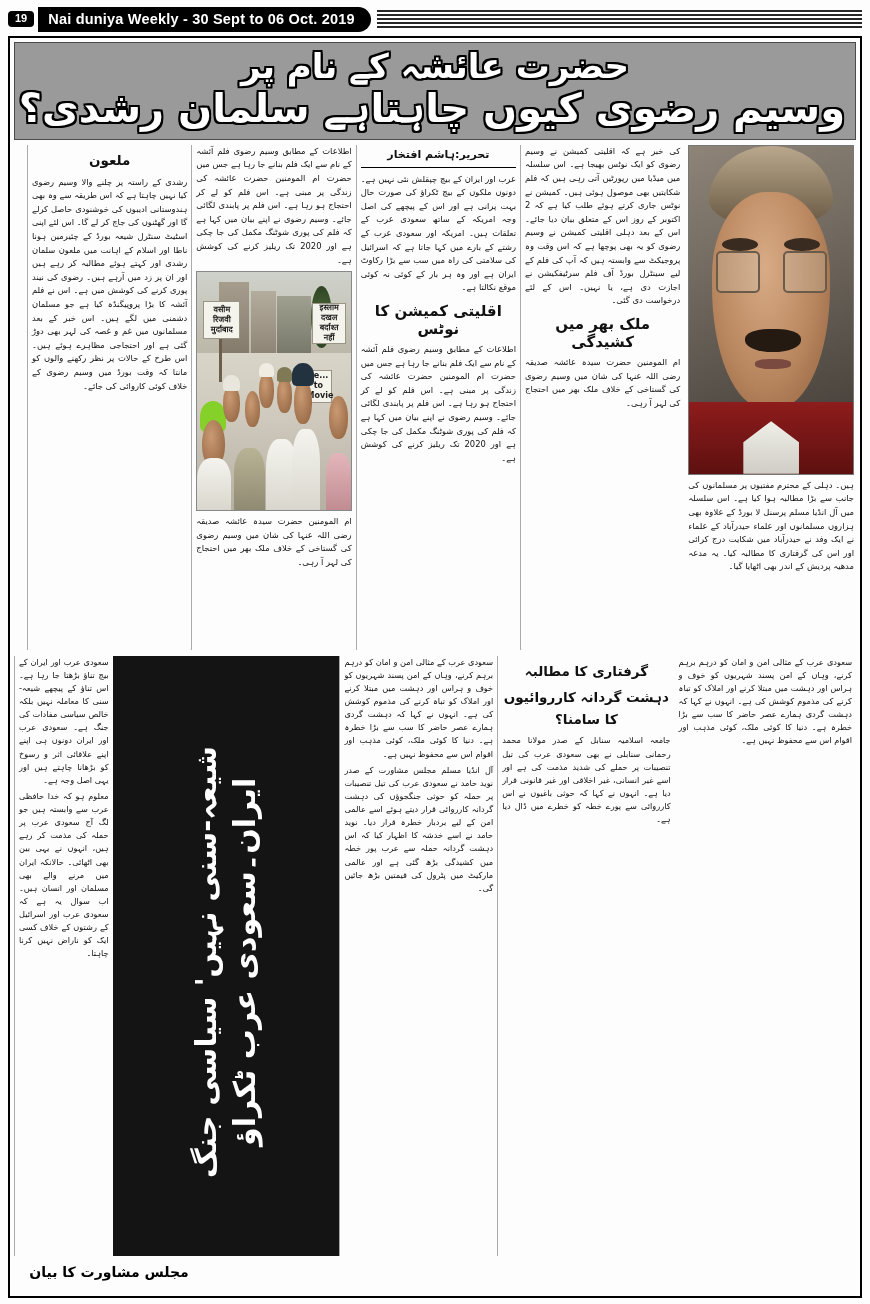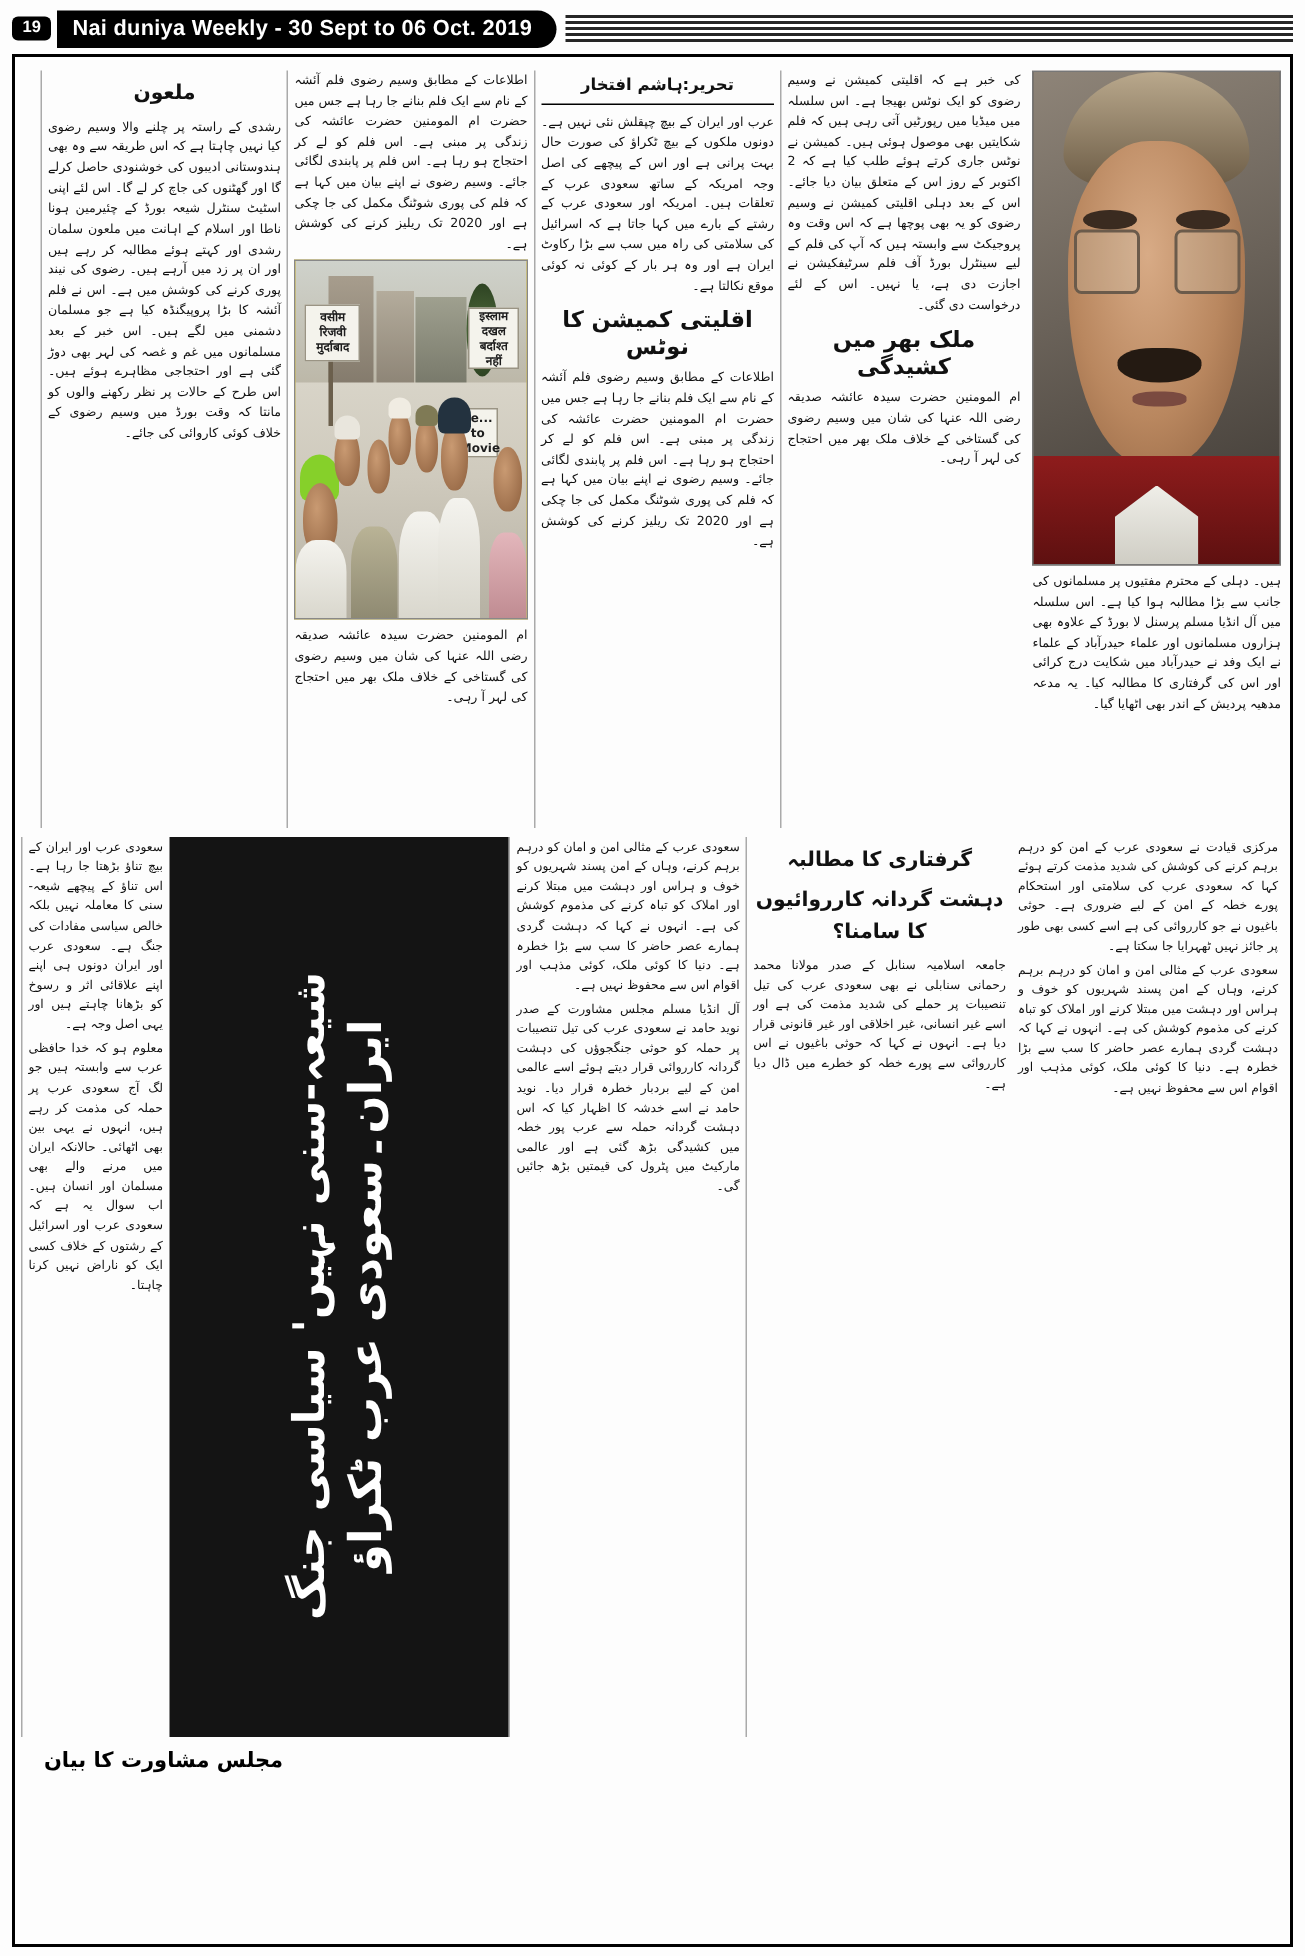--- a/index.html
+++ b/index.html
@@ -271,6 +271,10 @@
 
   <div class="frame">
 
+    <div class="headline-band">
+      <div class="headline-line headline-1">حضرت عائشہ کے نام پر</div>
+      <div class="headline-line headline-2">وسیم رضوی کیوں چاہتاہے سلمان رشدی؟</div>
+    </div>
 
     <div class="top-block">
 

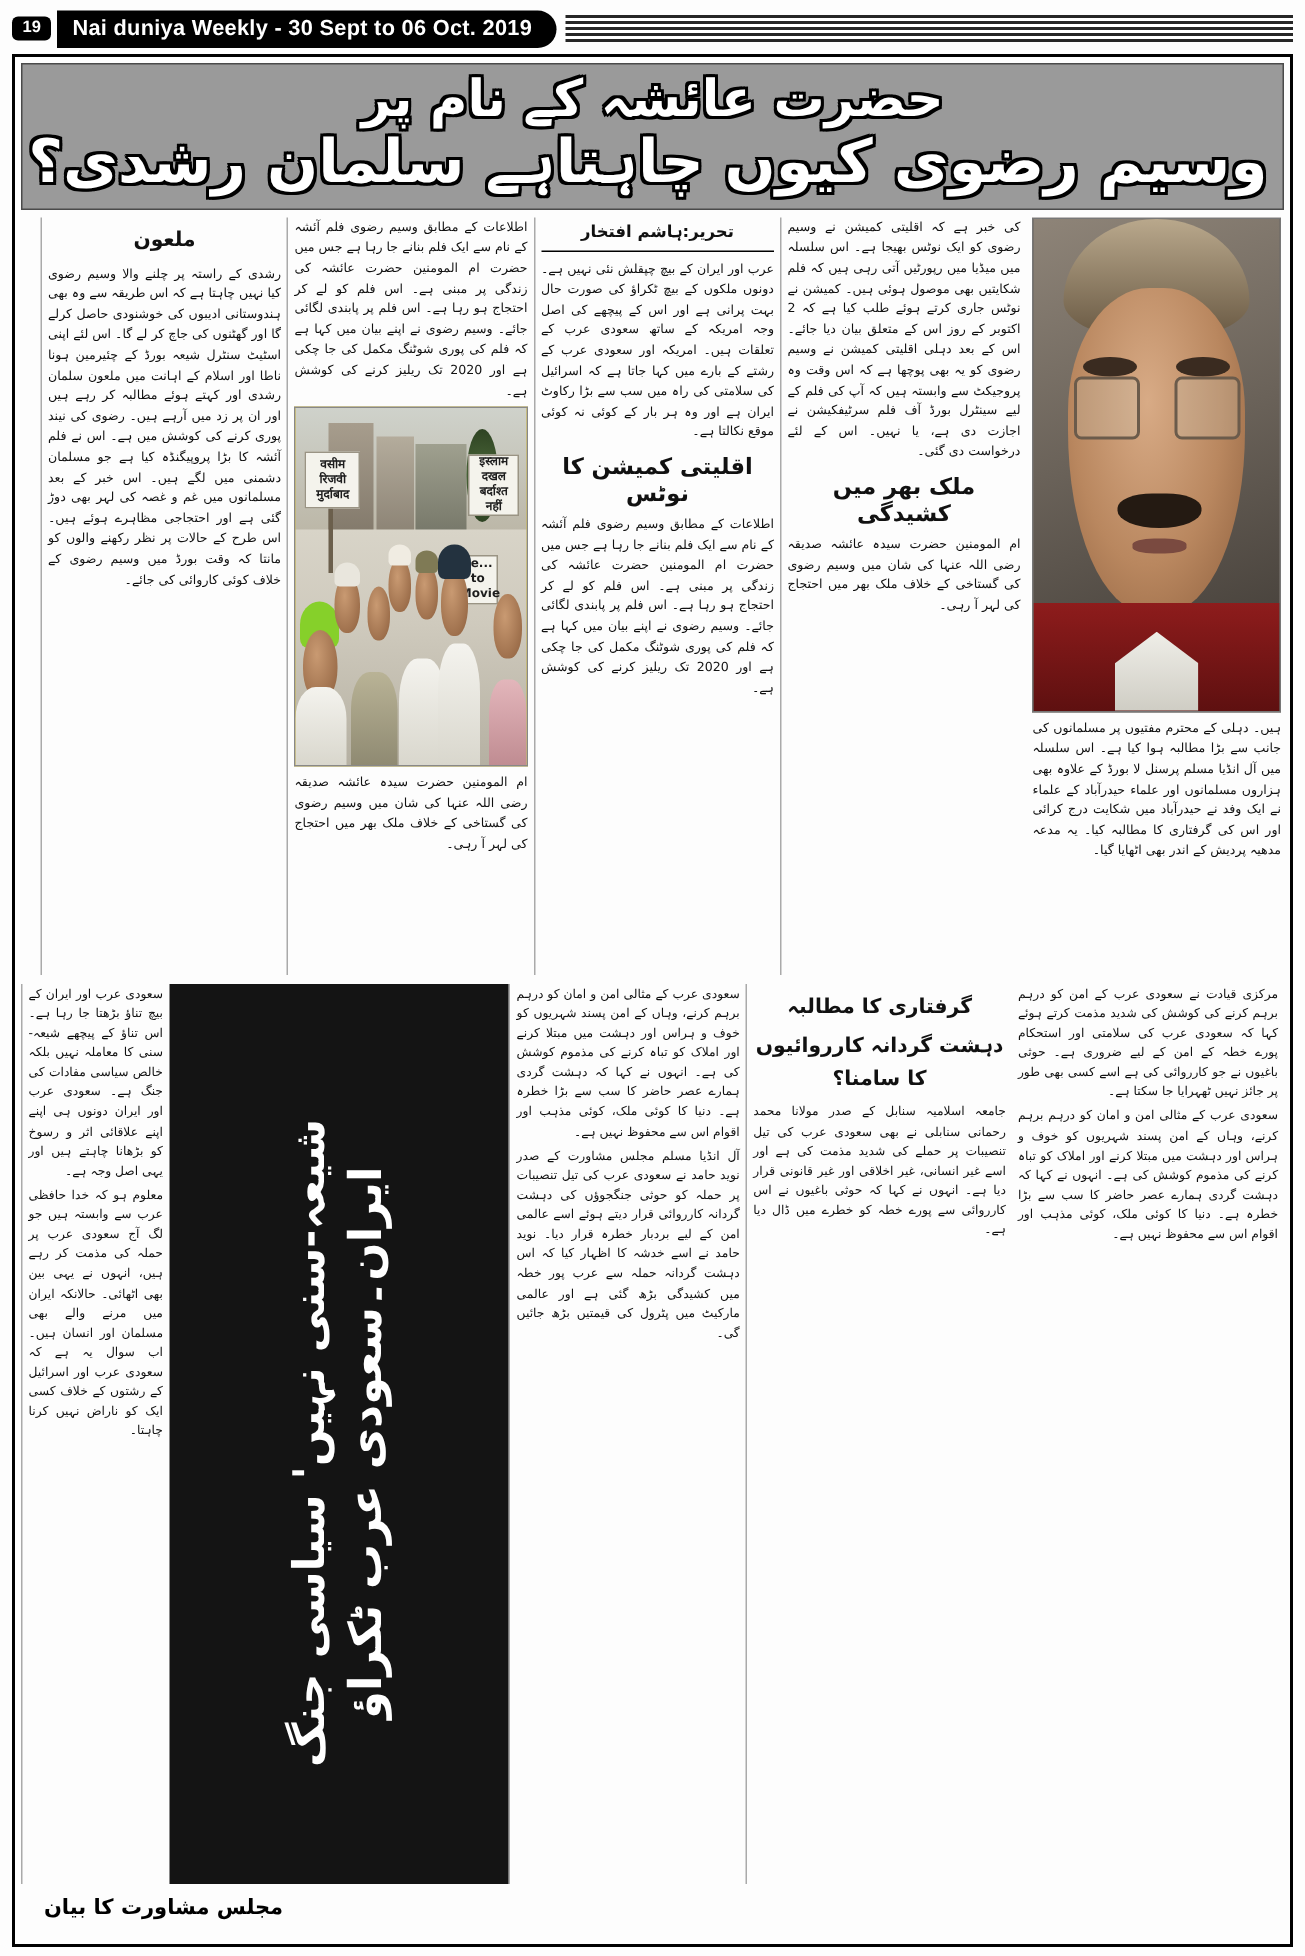--- a/index.html
+++ b/index.html
@@ -179,7 +179,7 @@
     height: 240px;
     position: relative;
     overflow: hidden;
-    background: #fde047;
+    background: #c2410c;
     border: 1px solid #888;
     margin: 4px 0;
   }

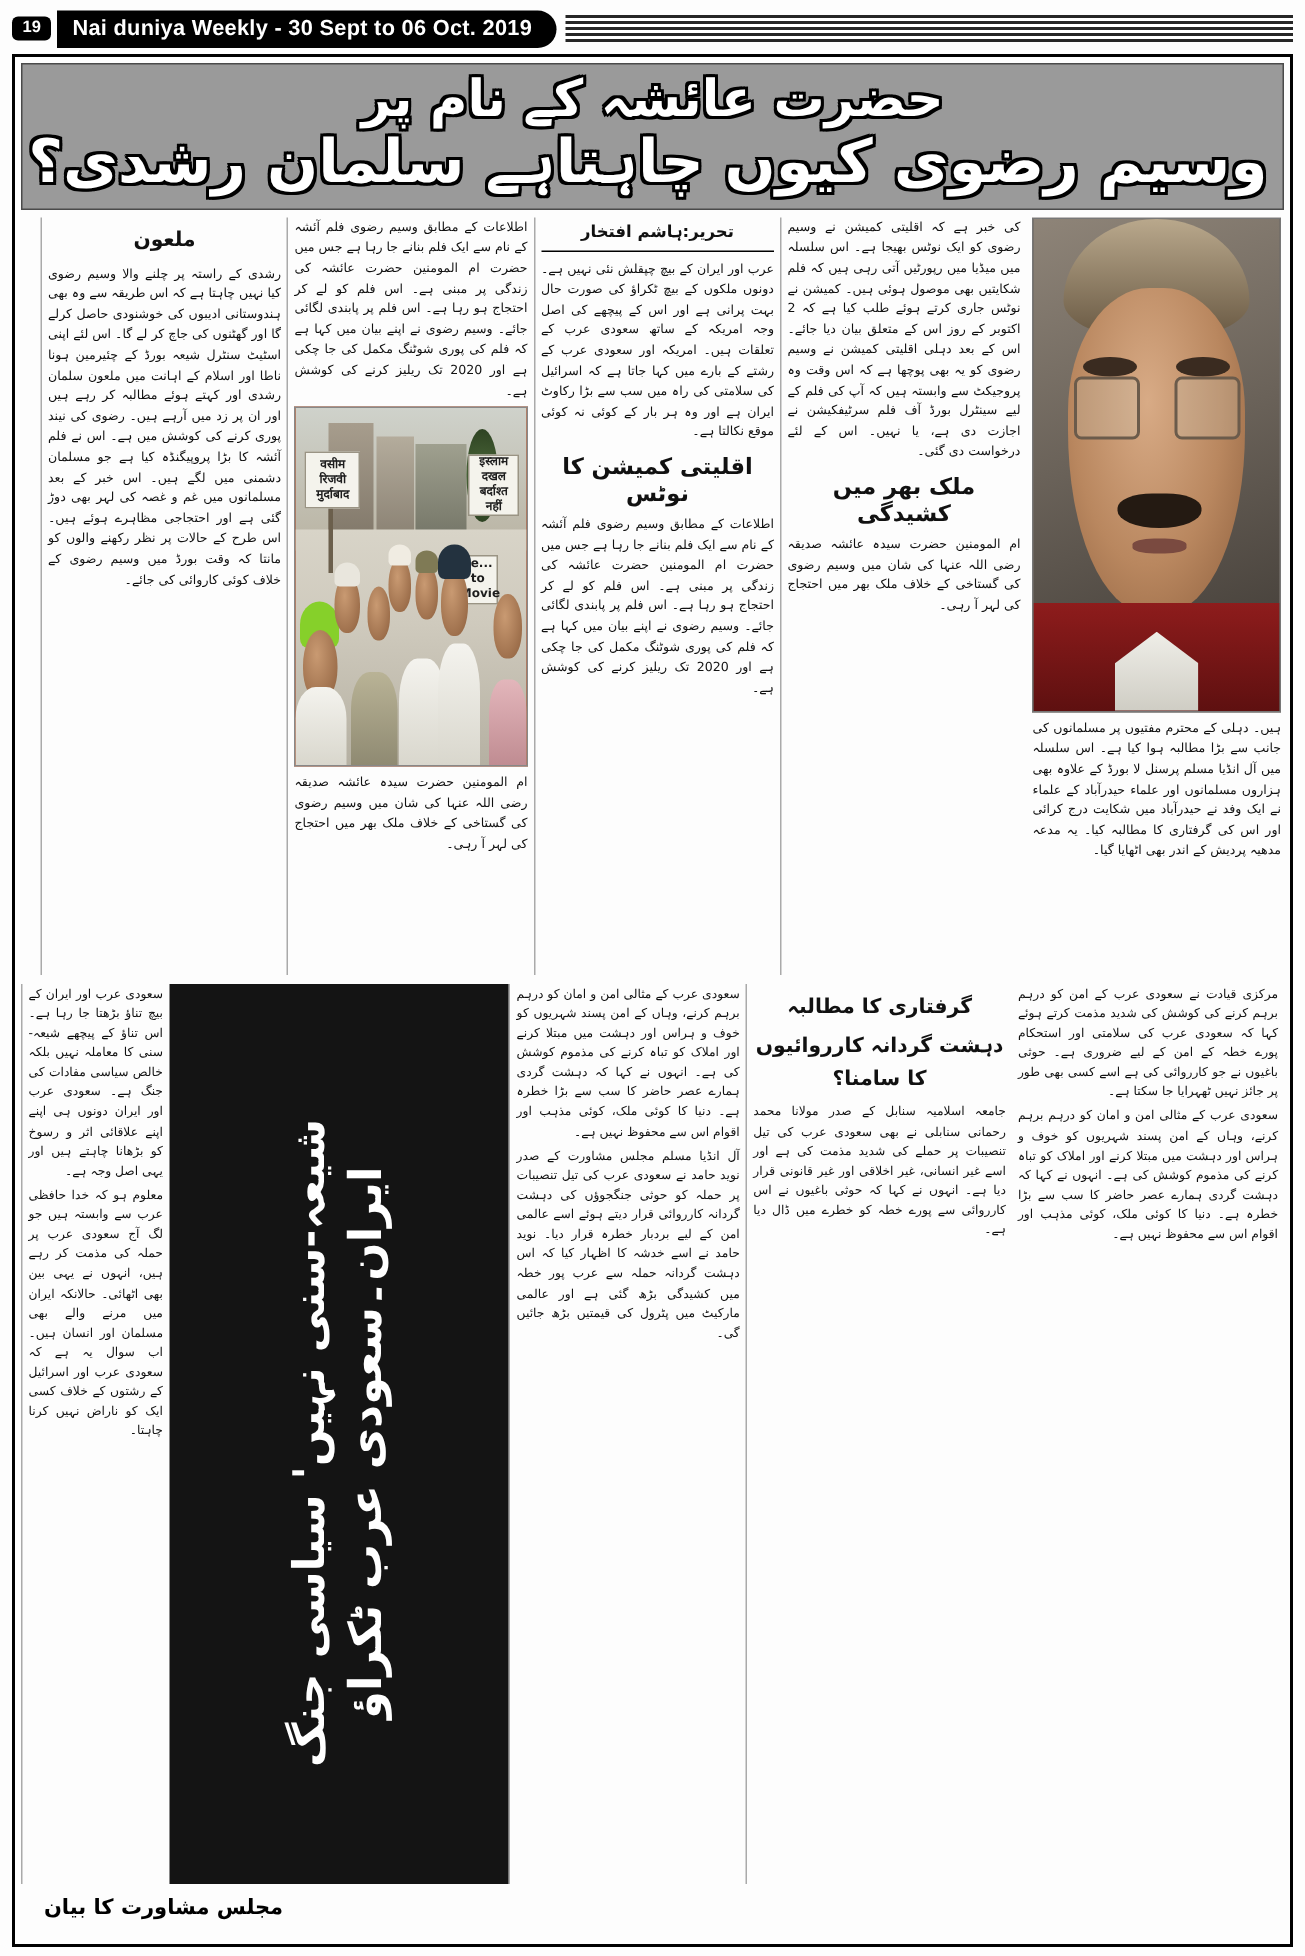--- a/index.html
+++ b/index.html
@@ -379,7 +379,6 @@
       </div>
 
       <div class="bcol" style="width:184px;border-left:none;">
-        <p>مرکزی قیادت نے سعودی عرب کے امن کو درہم برہم کرنے کی کوشش کی شدید مذمت کرتے ہوئے کہا کہ سعودی عرب کی سلامتی اور استحکام پورے خطہ کے امن کے لیے ضروری ہے۔ حوثی باغیوں نے جو کارروائی کی ہے اسے کسی بھی طور پر جائز نہیں ٹھہرایا جا سکتا ہے۔</p>
         <p>سعودی عرب کے مثالی امن و امان کو درہم برہم کرنے، وہاں کے امن پسند شہریوں کو خوف و ہراس اور دہشت میں مبتلا کرنے اور املاک کو تباہ کرنے کی مذموم کوشش کی ہے۔ انہوں نے کہا کہ دہشت گردی ہمارے عصر حاضر کا سب سے بڑا خطرہ ہے۔ دنیا کا کوئی ملک، کوئی مذہب اور اقوام اس سے محفوظ نہیں ہے۔</p>
       </div>
     </div>

